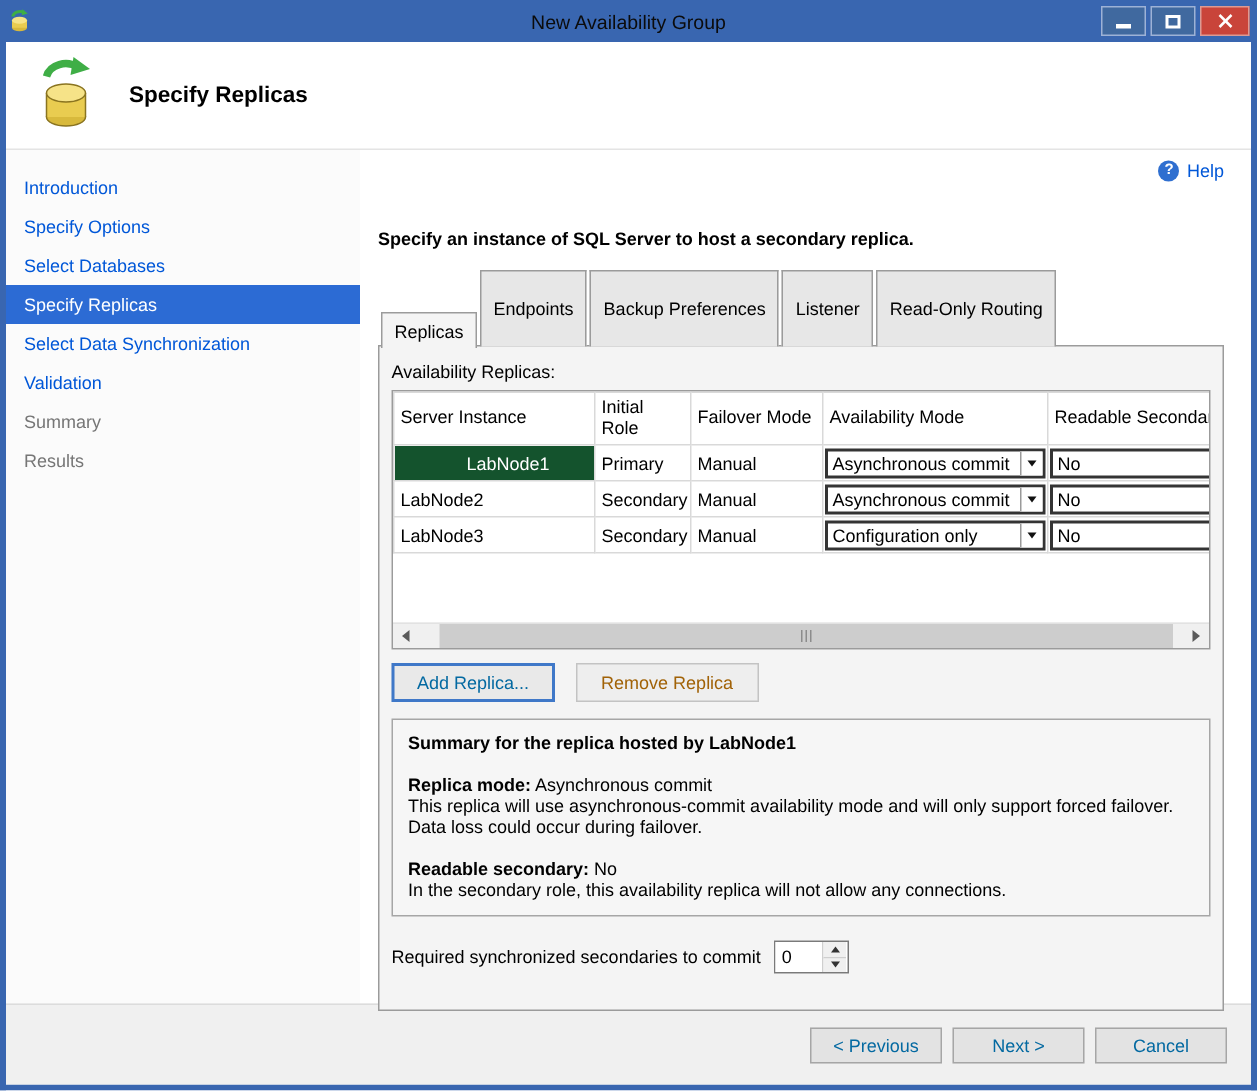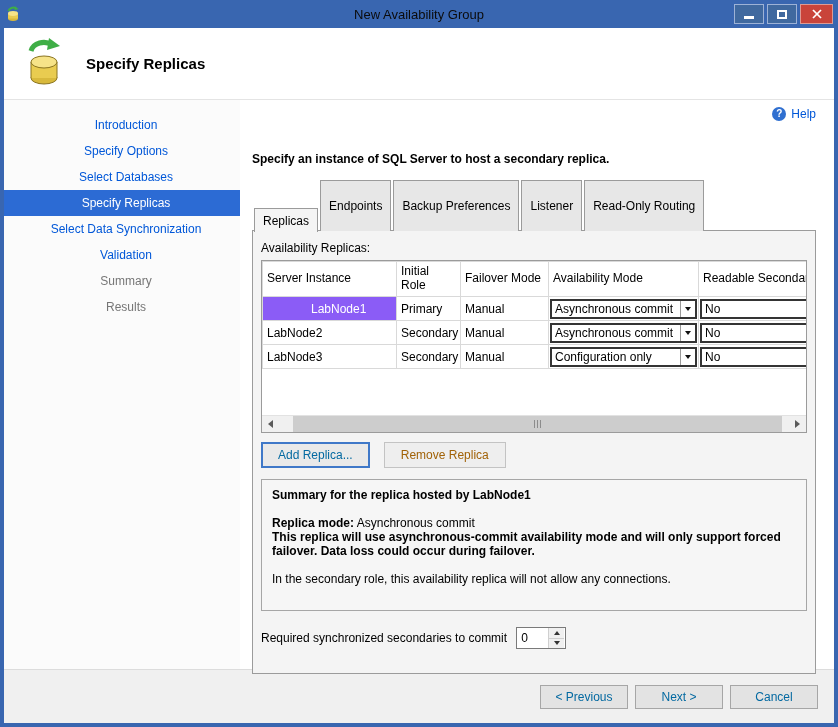--- a/index.html
+++ b/index.html
@@ -28,7 +28,7 @@
   
   .body { flex:1; display:flex; min-height:0; }
   .sidebar { width:236px; background:#fbfbfb; padding-top:12px; flex:0 0 auto; }
-  .nav-item { padding:6px 4px 6px 12px; color:#0057d8; cursor:pointer; white-space:nowrap;text-align:center; }
+  .nav-item { padding:6px 4px 6px 12px; color:#0057d8; cursor:pointer; white-space:nowrap; }
   .nav-item.active { background:#2c6bd4; color:#fff; }
   .nav-item.disabled { color:#767676; cursor:default; }
 

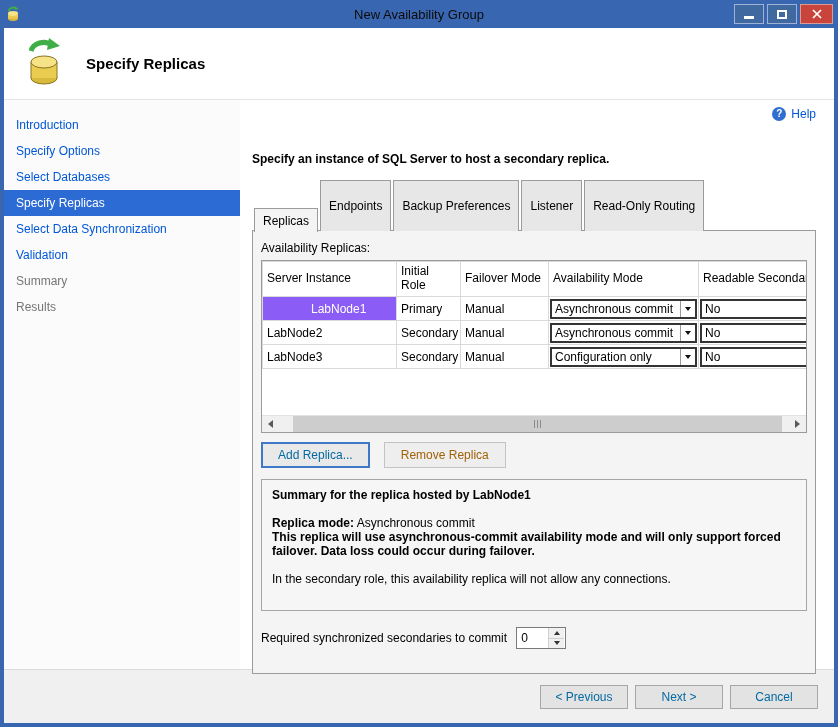--- a/index.html
+++ b/index.html
@@ -57,7 +57,7 @@
   th,td { border:1px solid #d9d9d9; font-weight:normal; text-align:left; padding:2px 4px; overflow:hidden; font-size:12px; }
   thead th { height:35px; vertical-align:middle; background:#fff; white-space:normal; line-height:1.15; }
   tbody td { height:24px; white-space:nowrap; }
-  td.cell-selected { background:#8b5cf6; color:#fff;padding-left:48px; }
+  td.cell-selected { background:#14532d; color:#fff;padding-left:48px; }
   td.combo-cell { padding:1px; }
   .combo { display:flex; align-items:center; border:2px solid #343434; background:#fff; height:20px; cursor:pointer; }
   .combo-value { flex:1; padding-left:3px; overflow:hidden; white-space:nowrap; }

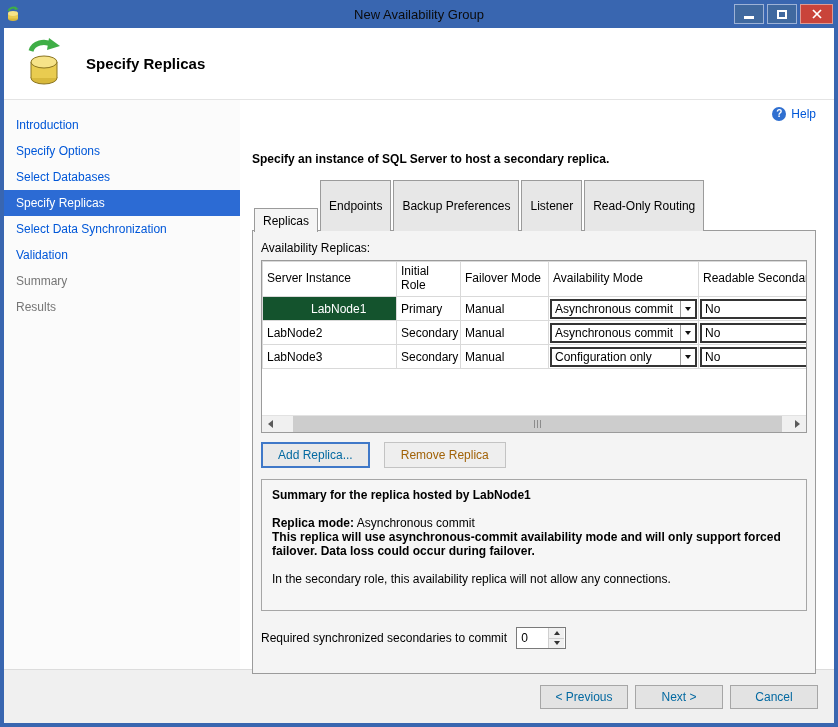--- a/index.html
+++ b/index.html
@@ -82,7 +82,7 @@
   
   .summary-box { border:1px solid #a6a6a6; margin-top:11px; padding:8px 10px; background:#f6f6f6; min-height:132px; }
   .sum-title { font-weight:bold; margin-bottom:14px; }
-  .sum-desc { margin-bottom:14px;font-weight:bold; }
+  .sum-desc { margin-bottom:14px; }
 
   
   .quorum-row { margin-top:16px; display:flex; align-items:center; gap:9px; }

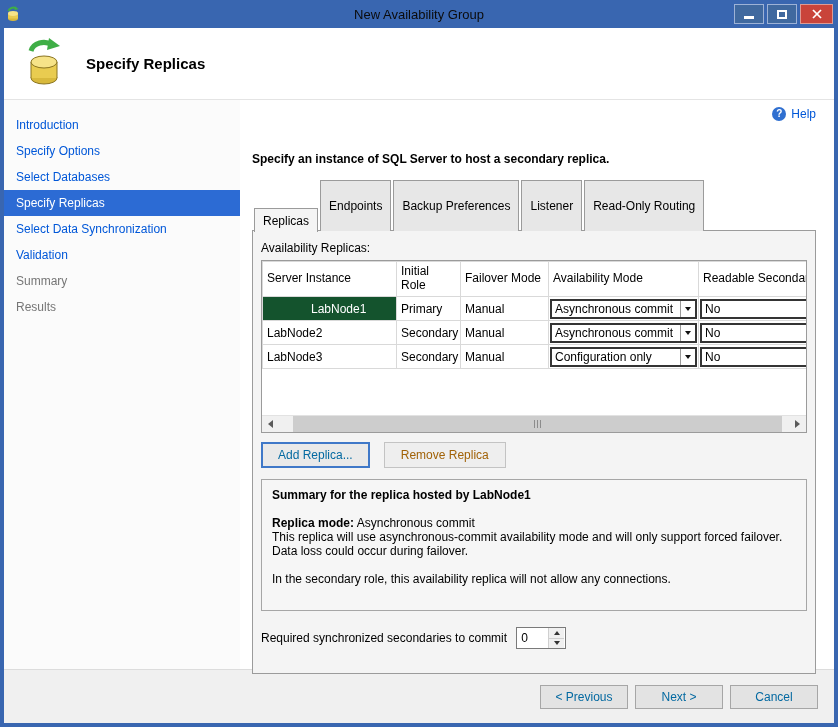--- a/index.html
+++ b/index.html
@@ -285,6 +285,7 @@
             <div class="sum-title">Summary for the replica hosted by LabNode1</div>
             <div><b>Replica mode:</b> <span>Asynchronous commit</span></div>
             <div class="sum-desc">This replica will use asynchronous-commit availability mode and will only support forced failover. Data loss could occur during failover.</div>
+            <div><b>Readable secondary:</b> <span>No</span></div>
             <div>In the secondary role, this availability replica will not allow any connections.</div>
           </div>
 

